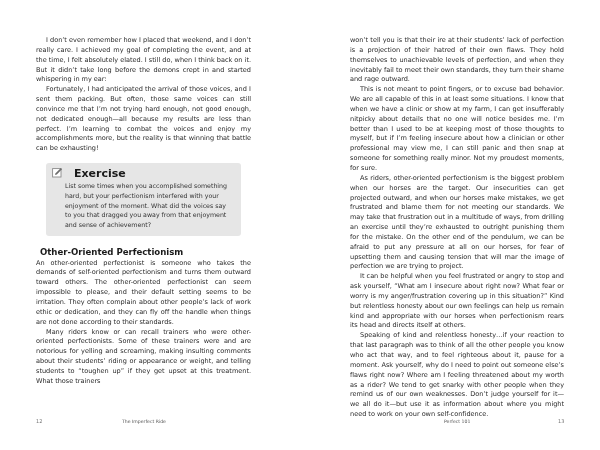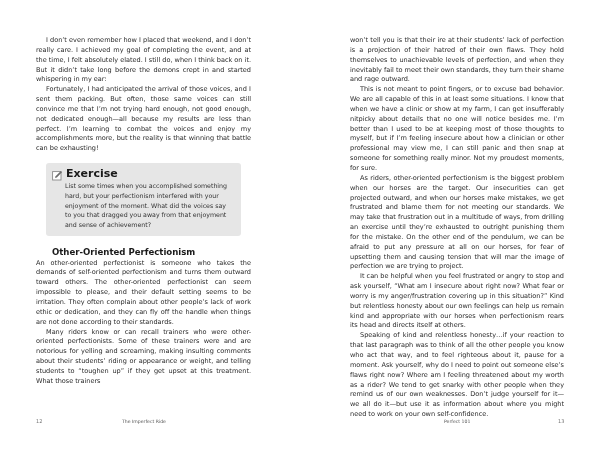--- a/index.html
+++ b/index.html
@@ -23,7 +23,7 @@
     margin: 9px 10px 10px 10px; background: #e6e6e6; border-radius: 3px;
     padding: 4px 8px 6px 6px;
   }
-  .exercise-head { display: flex; align-items: flex-end; gap: 3px; }
+  .exercise-head { display: flex; align-items: flex-start; gap: 11px; }
   .exercise-title { font-size: 11px; font-weight: bold; color: #1a1a1a; line-height: 14px; }
   .exercise-icon { width: 11px; height: 11px; display: inline-block; }
   .exercise-body { margin-left: 13px; font-size: 6.3px; line-height: 9.7px; text-align: left; color: #333; }

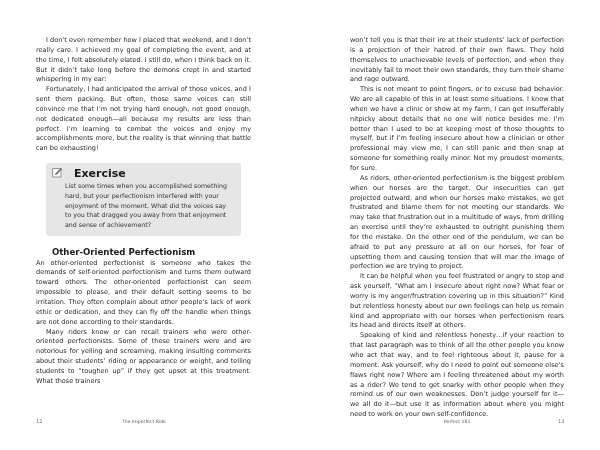--- a/index.html
+++ b/index.html
@@ -28,7 +28,7 @@
   .exercise-icon { width: 11px; height: 11px; display: inline-block; }
   .exercise-body { margin-left: 13px; font-size: 6.3px; line-height: 9.7px; text-align: left; color: #333; }
   h2.section {
-    margin: 0 0 1px 16px; font-size: 8.6px; font-weight: bold; color: #1a1a1a; line-height: 12px;
+    margin: 0 0 1px 4px; font-size: 8.6px; font-weight: bold; color: #1a1a1a; line-height: 12px;
   }
   .footer { position: absolute; top: 419px; font-size: 4.6px; color: #555; }
   .pagenum { position: absolute; top: 418px; font-size: 5px; color: #777; }

